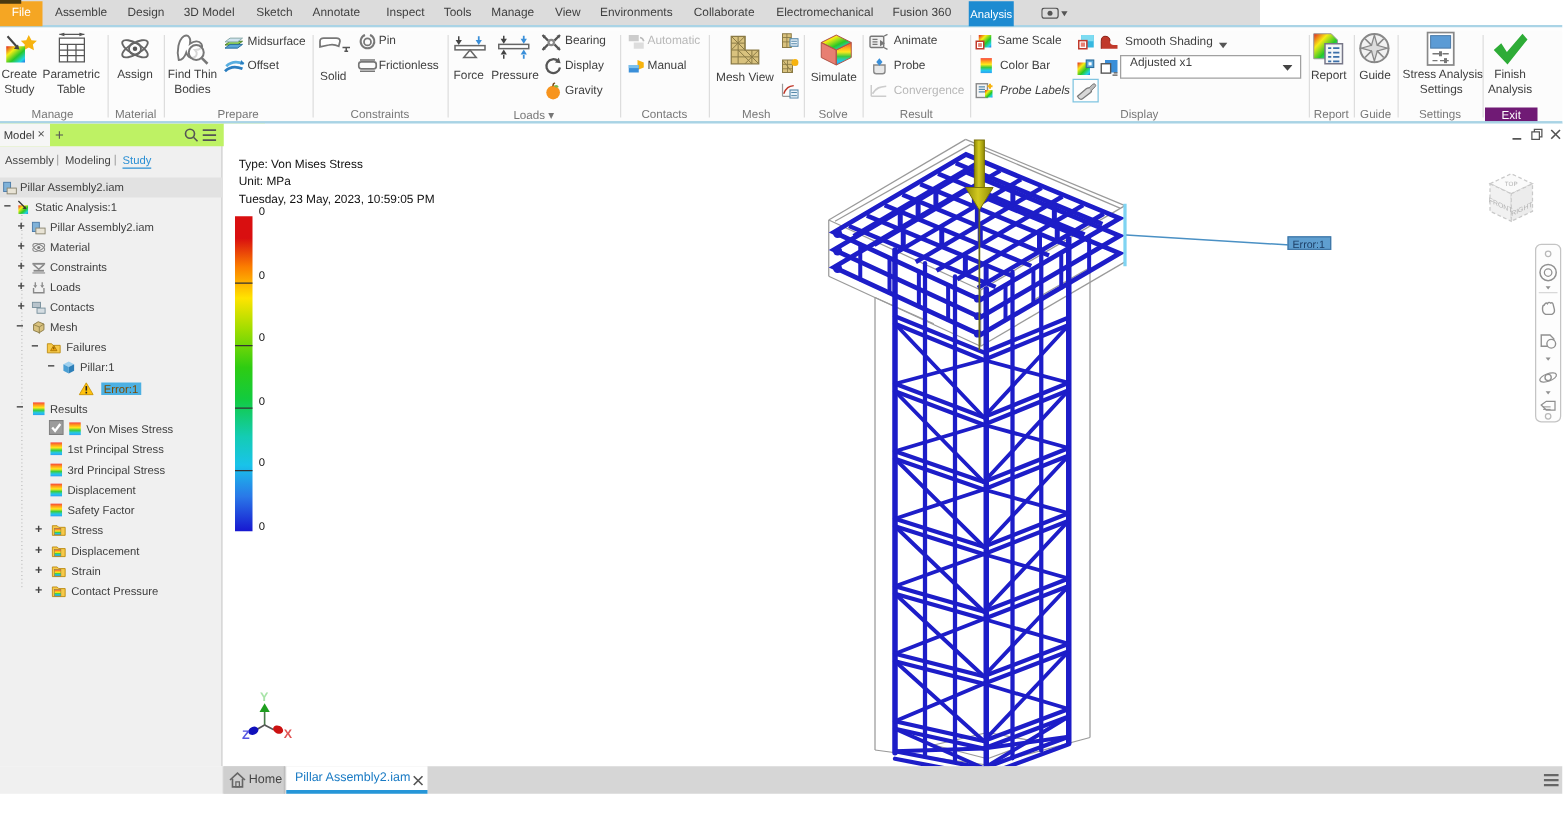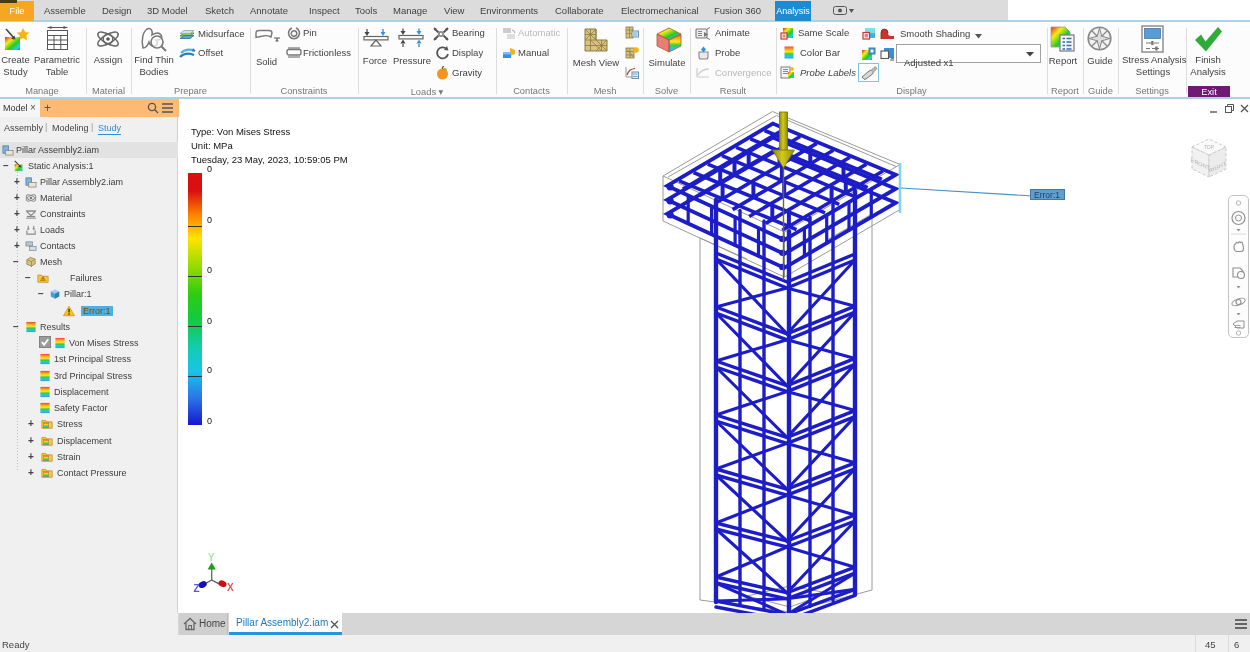--- a/index.html
+++ b/index.html
@@ -342,7 +342,7 @@
         </svg>
     </div>
     <div style="position:absolute;left:896px;top:19px;width:145px;height:19px;border:1px solid #a0a0a0;background:#fff;">
-      <div style="position:absolute;left:7px;top:12px;font-size:9.5px;color:#3f3f3f;text-align:right;">Adjusted x1</div>
+      <div style="position:absolute;left:7px;top:0;font-size:9.5px;color:#3f3f3f;text-align:right;">Adjusted x1</div>
       <svg style="position:absolute;right:6px;top:7px;" width="8" height="5" viewBox="0 0 8 5">
           <path d="M0 0 h8 l-4 4.5 z" fill="#444"></path>
         </svg>

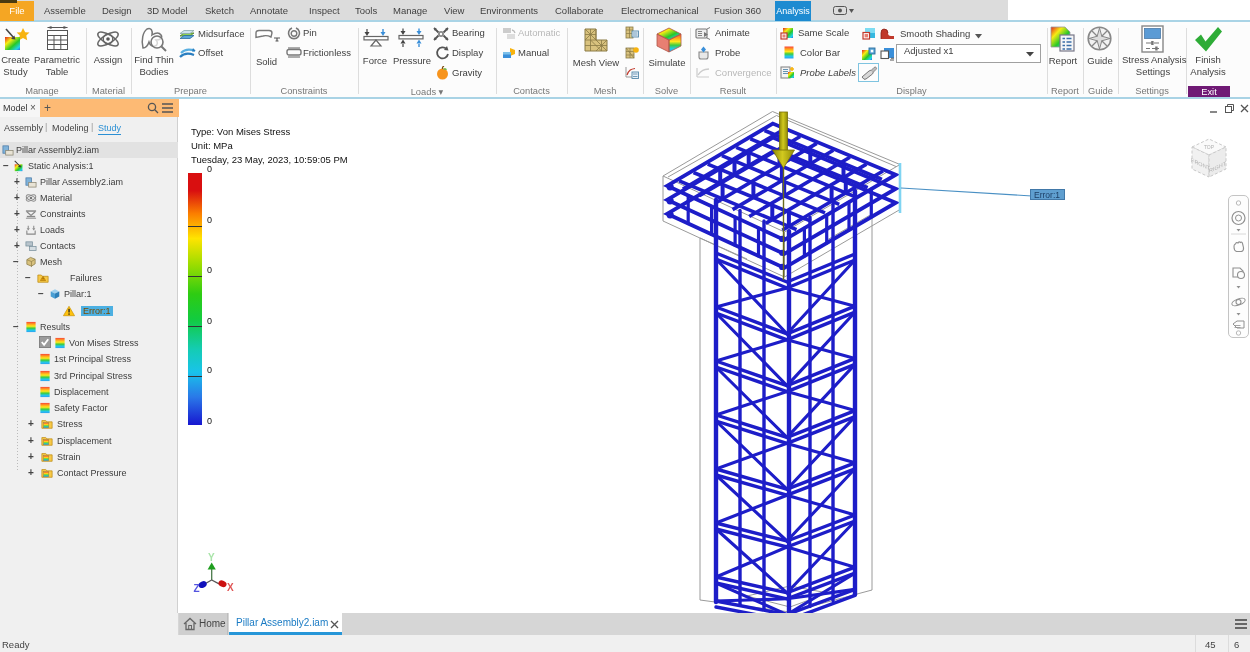--- a/index.html
+++ b/index.html
@@ -30,7 +30,7 @@
 .trow .lbl { position:absolute; top:3px; }
 .exp { position:absolute; top:4px; width:9px; height:9px; font-size:10px; line-height:8px; color:#444; font-weight:bold; }
 .ticon { position:absolute; top:2px; width:12px; height:12px; }
-#phead { position:absolute; left:0; top:0; width:212px; height:18px; background:#fdba74; }
+#phead { position:absolute; left:0; top:0; width:212px; height:18px; background:#bef264; }
 #ptabs { position:absolute; left:0; top:19px; width:178px; height:19px; }
 #tree { position:absolute; left:0; top:0; width:178px; height:514px; }
 

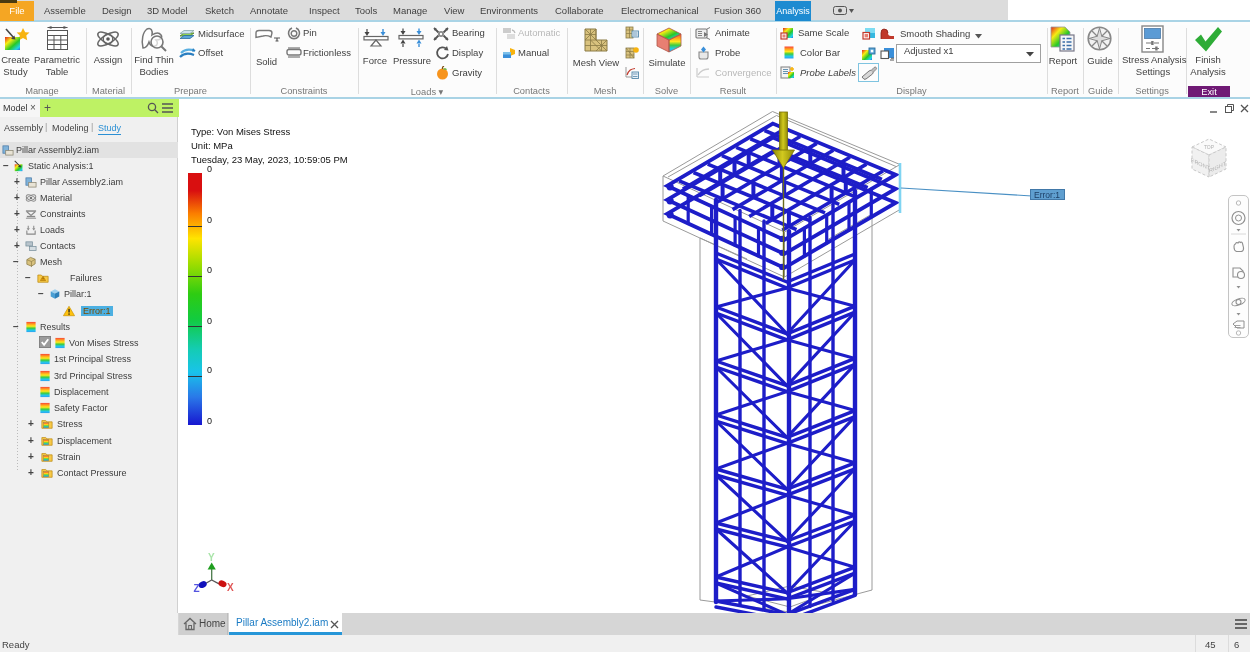--- a/index.html
+++ b/index.html
@@ -477,7 +477,7 @@
               <path d="M7 4.5 l3 5 h-6 z" fill="#f7a70f" stroke="#9a6a00" stroke-width="0.7"></path>
               <rect x="6.6" y="6.2" width="0.9" height="2" fill="#5a4500"></rect>
             </svg>
-<div class="lbl" style="left:58px;padding-left:12px;">Failures</div>
+<div class="lbl" style="left:41px;padding-left:12px;">Failures</div>
 </div>
 <div class="trow" style="top:187px;">
 <div class="exp" style="left:38px;">−</div>

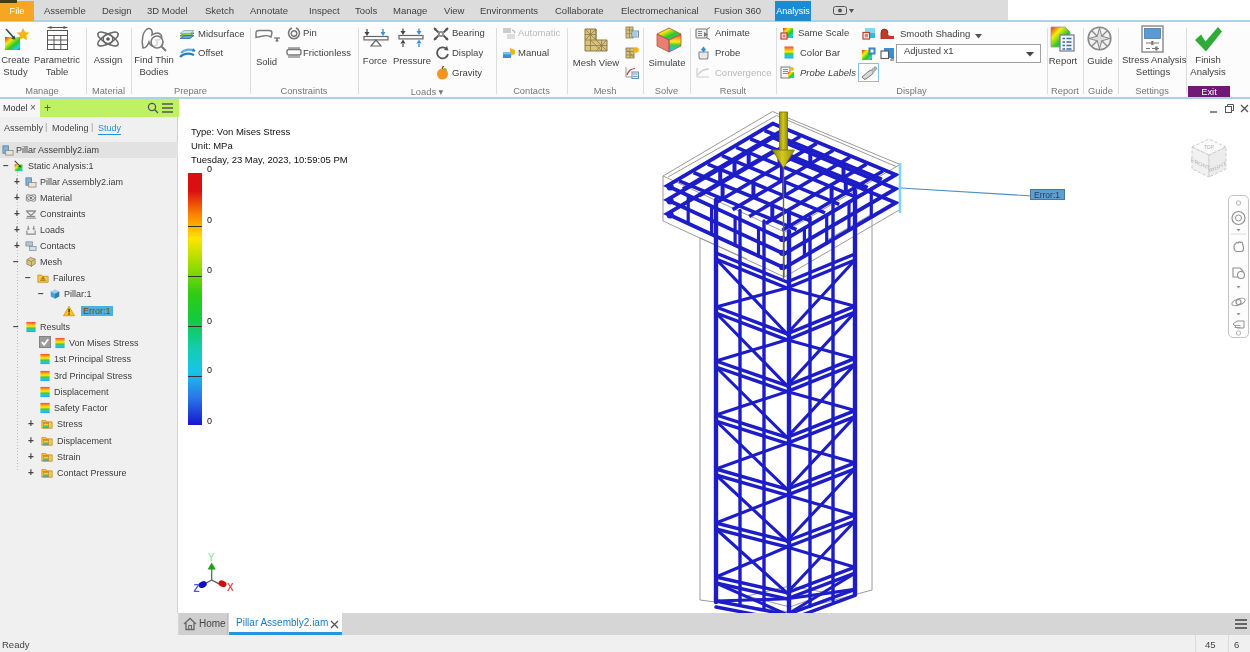--- a/index.html
+++ b/index.html
@@ -791,13 +791,6 @@
         <path d="M0 2 h12 M0 6 h12 M0 10 h12" stroke="#666" stroke-width="1.8"></path>
       </svg>
 </div>
-  <div id="statusbar">
-  <div style="position:absolute;left:2px;top:4px;">Ready</div>
-  <div style="position:absolute;left:1195px;top:0px;width:1px;height:17px;background:#dcdcdc;"></div>
-  <div style="position:absolute;left:1205px;top:4px;">45</div>
-  <div style="position:absolute;left:1228px;top:0px;width:1px;height:17px;background:#dcdcdc;"></div>
-  <div style="position:absolute;left:1234px;top:4px;">6</div>
-</div>
 </div>
 
 </body></html>

